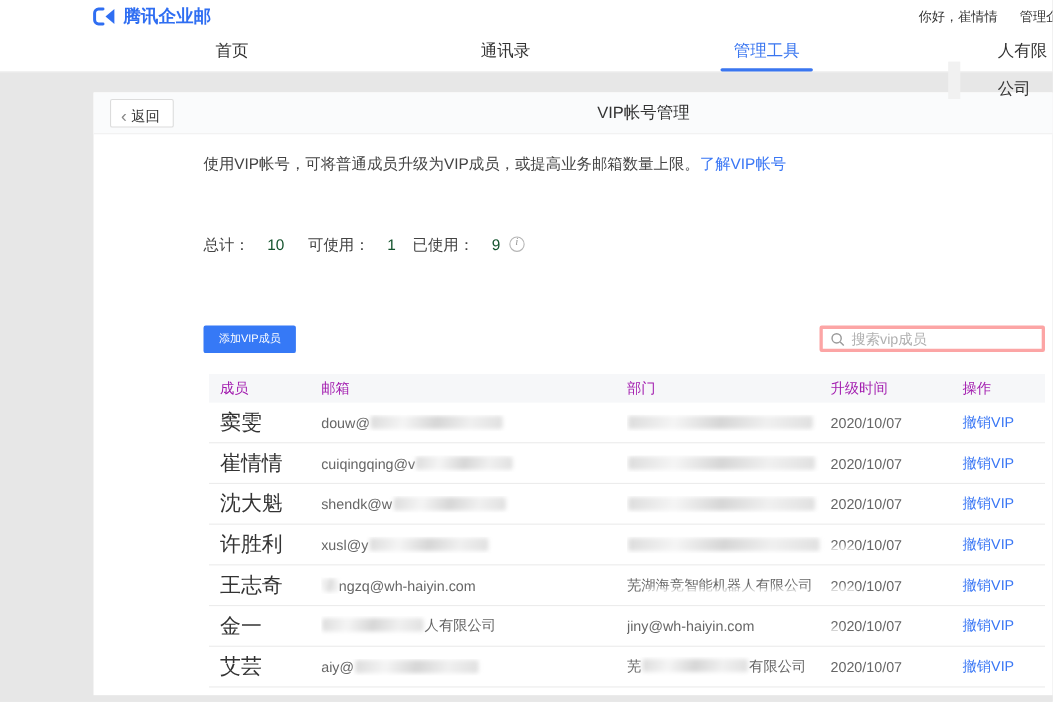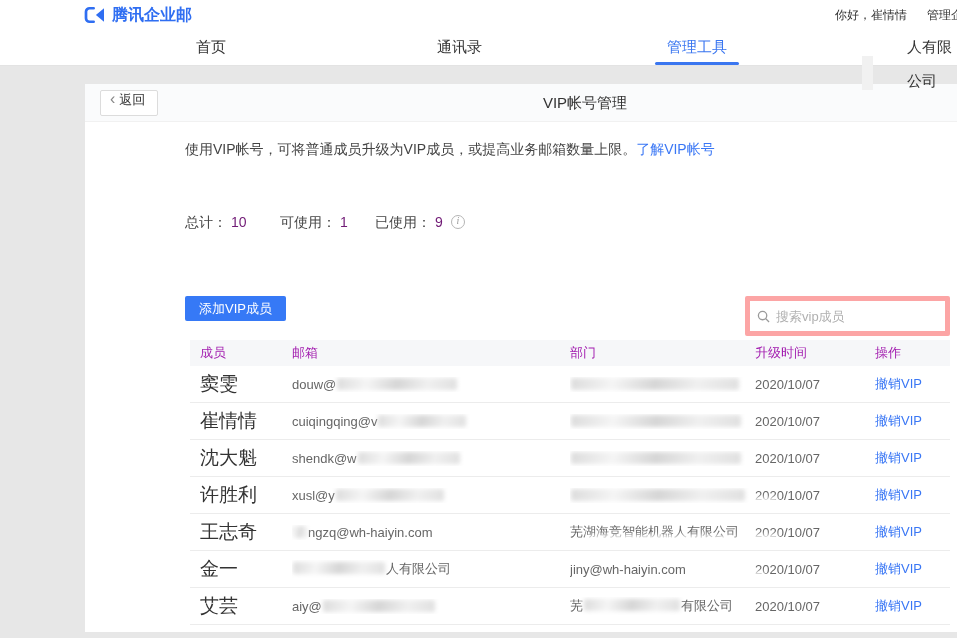--- a/index.html
+++ b/index.html
@@ -31,7 +31,7 @@
   .panel-header { position:relative; height:38px; background:#fafbfc; border-bottom:1px solid #f1f1f1; }
   .back-btn { position:absolute; left:15px; top:6px; height:26px; padding:0 12px 0 9px; background:#fff;
               border:1px solid #dcdcdc; border-radius:2px; font-size:13px; color:#333; display:flex;
-              align-items:flex-start; cursor:pointer; }
+              align-items:flex-end; cursor:pointer; }
   .back-chev { color:#888; font-size:16px; margin-right:4px; line-height:1; }
   .back-chev::before { content:"‹"; }
   .panel-title { position:absolute; left:0; right:0; top:0; height:38px; line-height:38px; text-align:center;

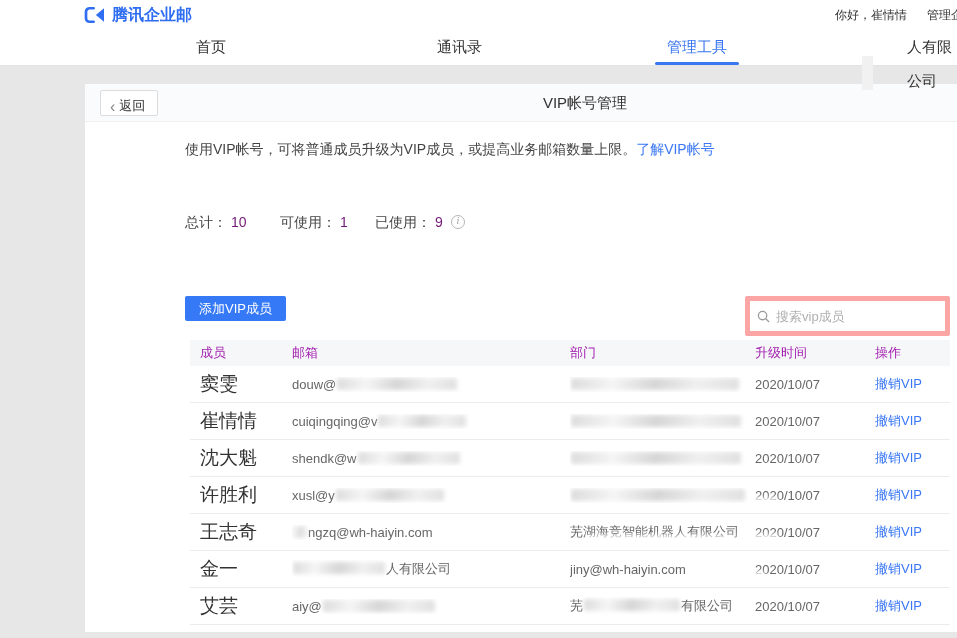--- a/index.html
+++ b/index.html
@@ -42,7 +42,7 @@
 
   .stats { position:absolute; left:0; top:130px; height:20px; font-size:14px; color:#444; }
   .stat { position:absolute; top:0; white-space:nowrap; }
-  .stat .v { color:#701a75; margin-left:4px; }
+  .stat .v { color:#14532d; margin-left:16px; }
   .stat-total { left:100px; } .stat-avail { left:195px; } .stat-used { left:290px; }
   .info-icon { display:inline-block; width:14px; height:14px; border:1px solid #b5b5b5; border-radius:50%;
                margin-left:8px; vertical-align:-2px; position:relative; cursor:pointer; }

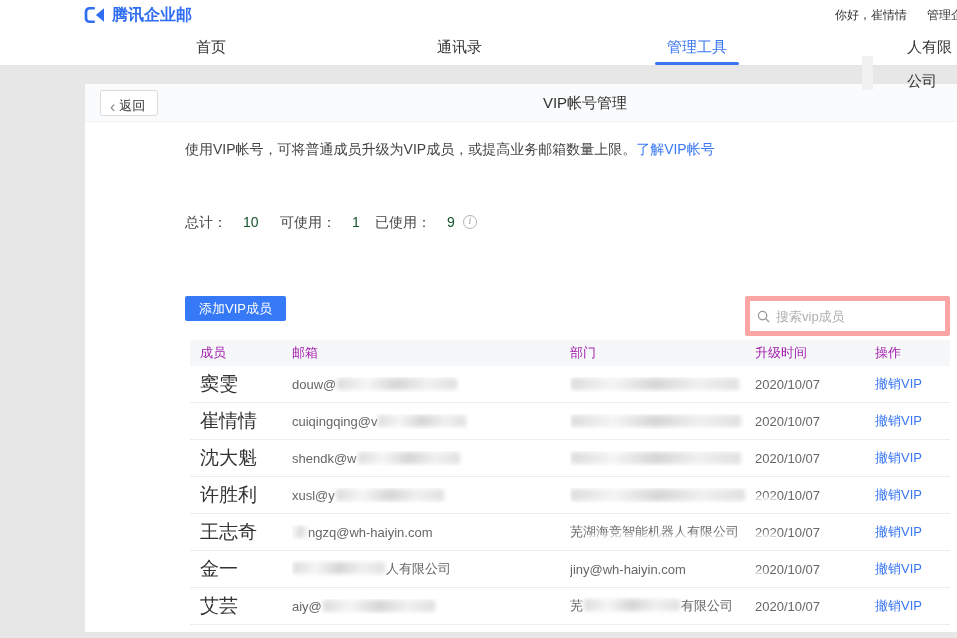--- a/index.html
+++ b/index.html
@@ -50,7 +50,7 @@
                       font:italic 10px "Liberation Serif",serif; color:#999; }
 
   .add-btn { position:absolute; left:100px; top:212px; height:25px; padding:0 14px; background:#3679f6;
-             color:#fff; font-size:13px; border:none; border-radius:2px; cursor:pointer; line-height:25px; }
+             color:#fff; font-size:10px; border:none; border-radius:2px; cursor:pointer; line-height:25px; }
   .search-box { position:absolute; left:660px; top:212px; width:205px; height:40px; background:#fff;
                 border:5px solid #fca5a5; border-radius:2px; display:flex; align-items:center; padding:0 7px; }
   .search-box svg { flex:0 0 auto; margin-right:6px; }

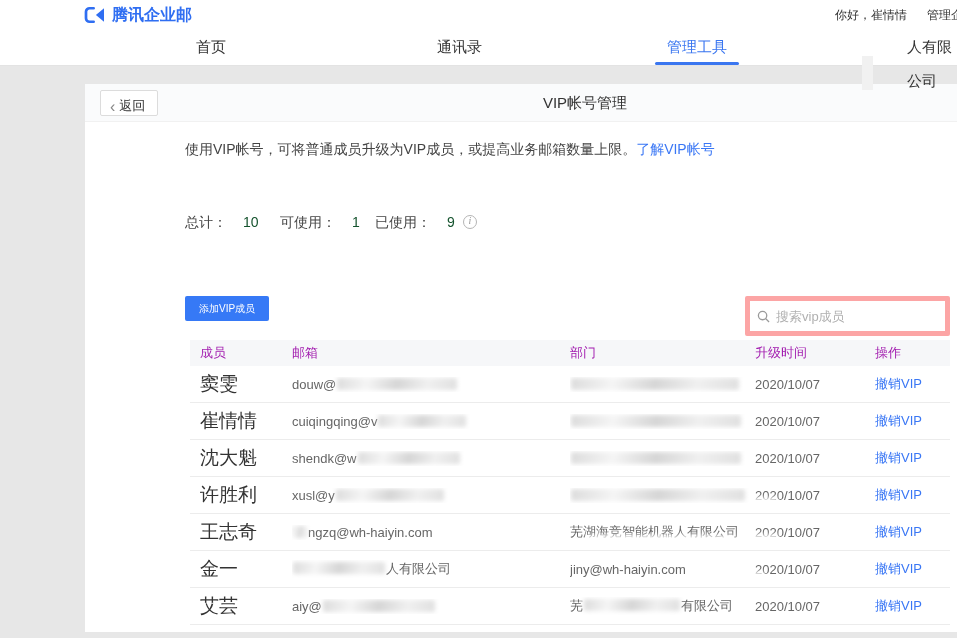--- a/index.html
+++ b/index.html
@@ -51,8 +51,8 @@
 
   .add-btn { position:absolute; left:100px; top:212px; height:25px; padding:0 14px; background:#3679f6;
              color:#fff; font-size:10px; border:none; border-radius:2px; cursor:pointer; line-height:25px; }
-  .search-box { position:absolute; left:660px; top:212px; width:205px; height:40px; background:#fff;
-                border:5px solid #fca5a5; border-radius:2px; display:flex; align-items:center; padding:0 7px; }
+  .search-box { position:absolute; left:660px; top:212px; width:205px; height:24px; background:#fff;
+                border:3px solid #fca5a5; border-radius:2px; display:flex; align-items:center; padding:0 7px; }
   .search-box svg { flex:0 0 auto; margin-right:6px; }
   .search-box input { border:none; outline:none; width:100%; font-size:13px; color:#333; background:transparent; }
   .search-box input::placeholder { color:#b0b0b0; }

